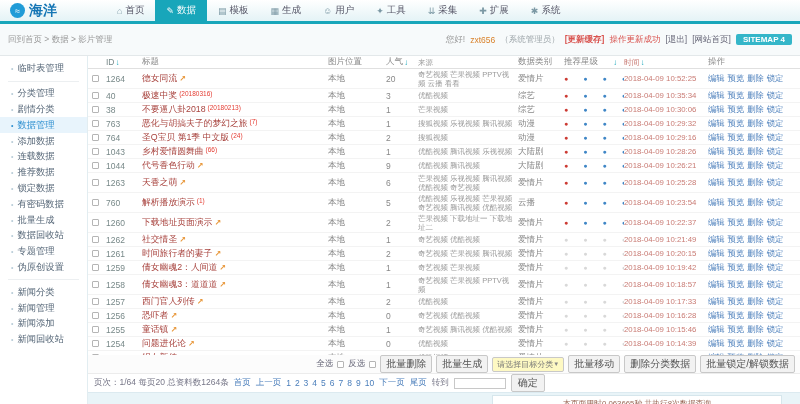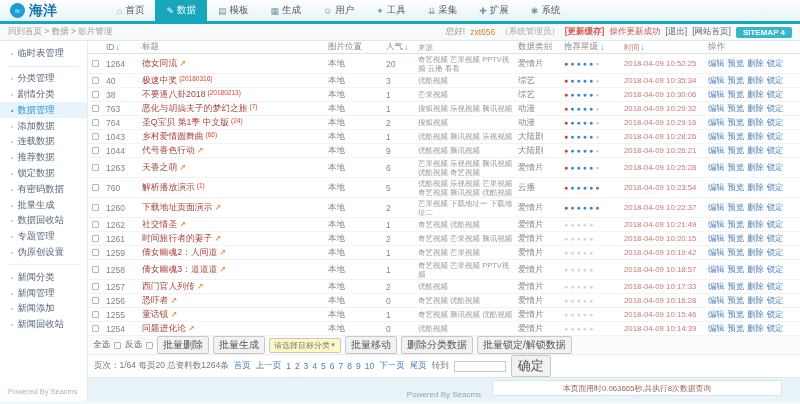--- a/index.html
+++ b/index.html
@@ -18,7 +18,7 @@
 .nav-item.active .nav-ico{color:#fff;}
 
 
-.bar2{height:17px;display:flex;align-items:center;justify-content:space-between;background:#f7fafb;border-bottom:1px solid #e3e8ea;padding:0 8px;font-size:8.5px;color:#999;}
+.bar2{height:32px;display:flex;align-items:center;justify-content:space-between;background:#f7fafb;border-bottom:1px solid #e3e8ea;padding:0 8px;font-size:8.5px;color:#999;}
 .userbar{display:flex;align-items:center;gap:5px;white-space:nowrap;}
 .u-name{color:#d9822b;}
 .u-role{color:#a0a8ac;}

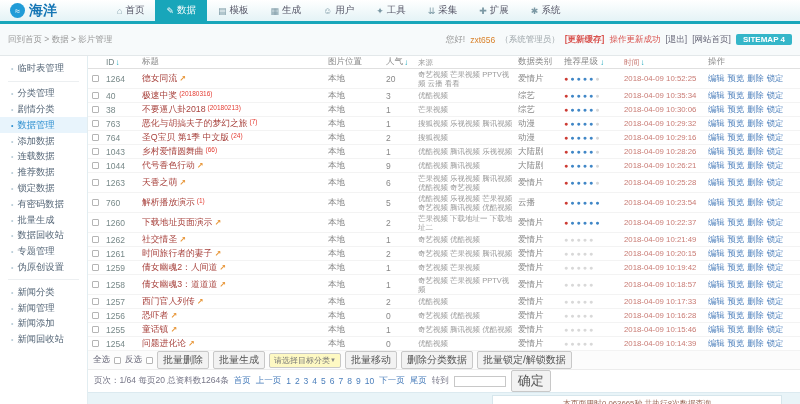--- a/index.html
+++ b/index.html
@@ -53,7 +53,7 @@
 .w4{width:32px;flex:0 0 32px;}
 .w5{width:100px;flex:0 0 100px;font-size:7.5px;line-height:1.2;color:#9a9a9a;}
 .w6{width:46px;flex:0 0 46px;}
-.w7{width:60px;flex:0 0 60px;display:flex;gap:2px;align-items:center;}
+.w7{width:60px;flex:0 0 60px;display:flex;gap:15px;align-items:center;}
 .w8{width:84px;flex:0 0 84px;font-size:7.8px;color:#c97b74;}
 .w9{width:80px;flex:0 0 80px;display:flex;gap:3px;}
 .cb{width:7px;height:7px;border:1px solid #b5b5b5;background:#fff;border-radius:1px;display:inline-block;cursor:pointer;}

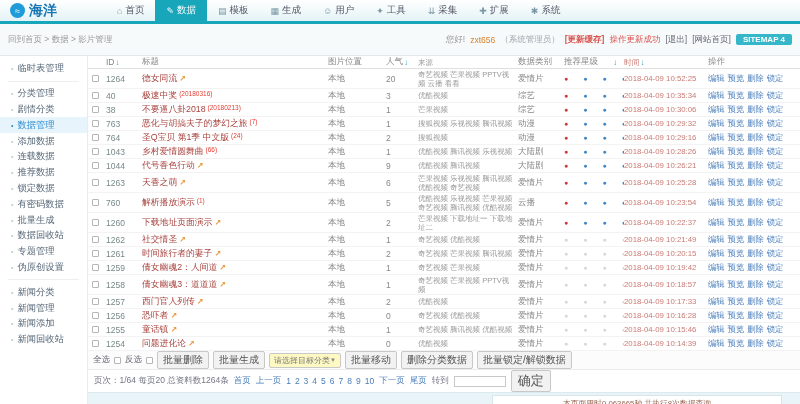--- a/index.html
+++ b/index.html
@@ -65,7 +65,7 @@
 .op{color:#4a7ebb;cursor:pointer;font-size:8.3px;white-space:nowrap;}
 
 
-.batchbar{flex:0 0 17px;display:flex;align-items:center;gap:4px;padding:0 5px;border-bottom:1px solid #ececec;font-size:8.5px;background:#fcfcfc;white-space:nowrap;}
+.batchbar{flex:0 0 17px;display:flex;align-items:center;gap:4px;padding:0 5px;border-bottom:1px solid #ececec;font-size:8.5px;background:#fcfcfc;white-space:nowrap;justify-content:flex-end;}
 .bb-label{color:#667;}
 .bb-btn{background:#f2f2f2;border:1px solid #c8c8c8;border-radius:2px;padding:1px 5px;font-size:10px;color:#555;cursor:pointer;}
 .bb-select{background:#fef9c3;border:1px solid #c8c8c8;border-radius:2px;padding:1px 4px;font-size:8px;color:#777;display:flex;gap:0;align-items:center;cursor:pointer;}

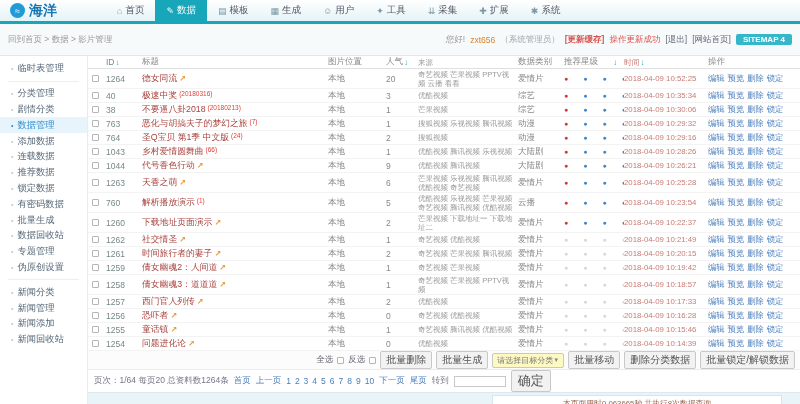--- a/index.html
+++ b/index.html
@@ -75,7 +75,7 @@
 .pagebar{flex:0 0 17px;display:flex;align-items:center;gap:5px;padding:0 6px;font-size:8.5px;color:#778;white-space:nowrap;}
 .pg-link{color:#4a7ebb;cursor:pointer;}
 .pg-input{width:52px;height:11px;border:1px solid #c8c8c8;background:#fff;font-size:8px;}
-.pg-btn{background:#f2f2f2;border:1px solid #c8c8c8;border-radius:2px;padding:1px 6px;font-size:13px;color:#555;cursor:pointer;}
+.pg-btn{background:#f2f2f2;border:1px solid #c8c8c8;border-radius:2px;padding:1px 6px;font-size:10px;color:#555;cursor:pointer;}
 
 
 .footer{flex:0 0 24px;background:#e9f4f8;position:relative;border-top:1px solid #dceaf0;}

